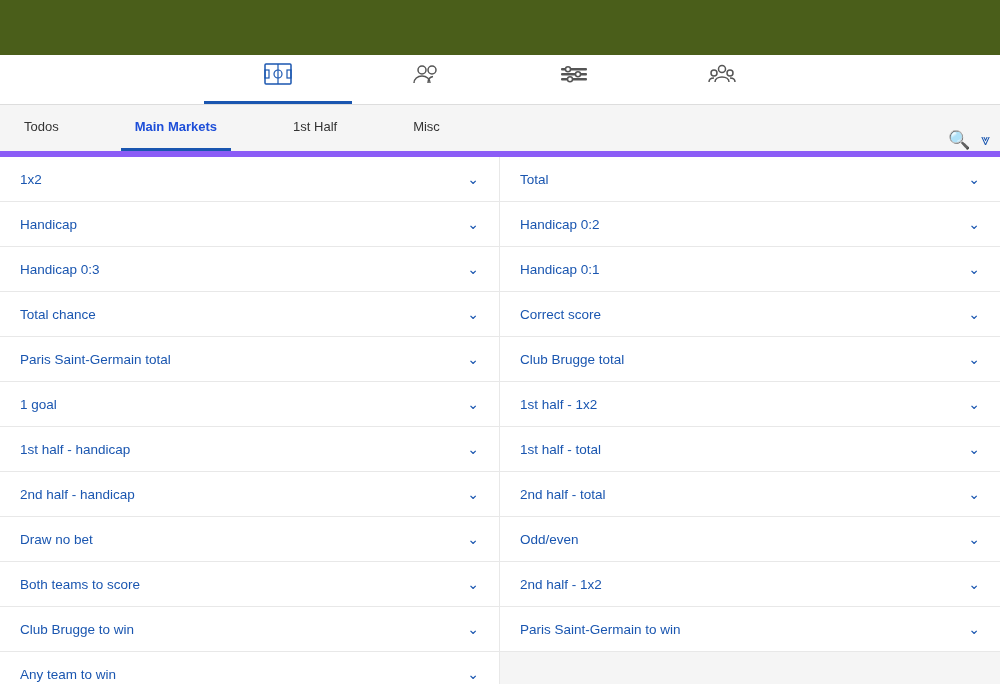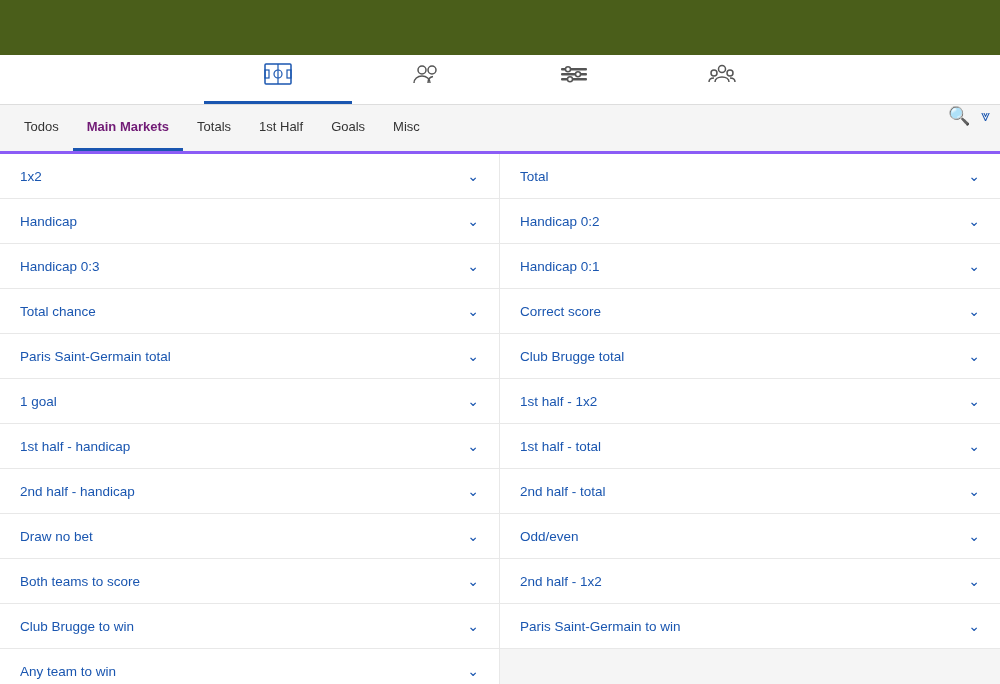--- a/index.html
+++ b/index.html
@@ -38,10 +38,11 @@
     .nav-tabs {
       background: #f5f5f5;
       display: flex;
-      align-items: flex-start;
+      align-items: flex-end;
       padding: 0 10px;
-      border-bottom: 3px solid #8b5cf6;
+      border-bottom: 6px solid #8b5cf6;
       position: relative;
+      gap: 48px;
     }
 
     .nav-tab {

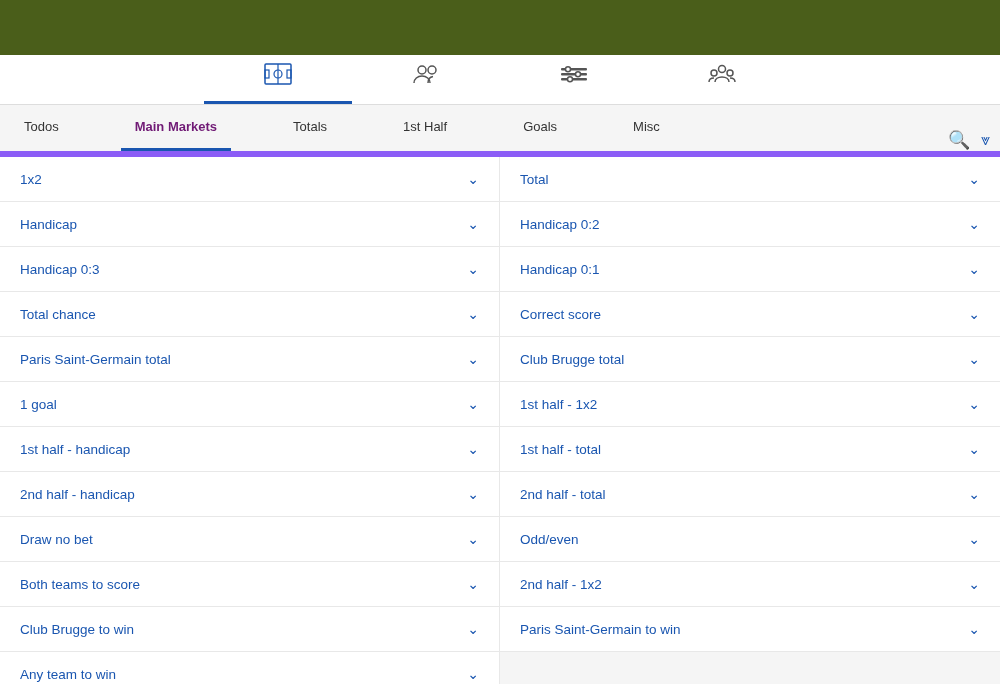--- a/index.html
+++ b/index.html
@@ -55,7 +55,7 @@
     }
 
     .nav-tab.active {
-      color: #701a75;
+      color: #1d4ed8;
       border-bottom: 3px solid #1a56b0;
       font-weight: bold;
     }

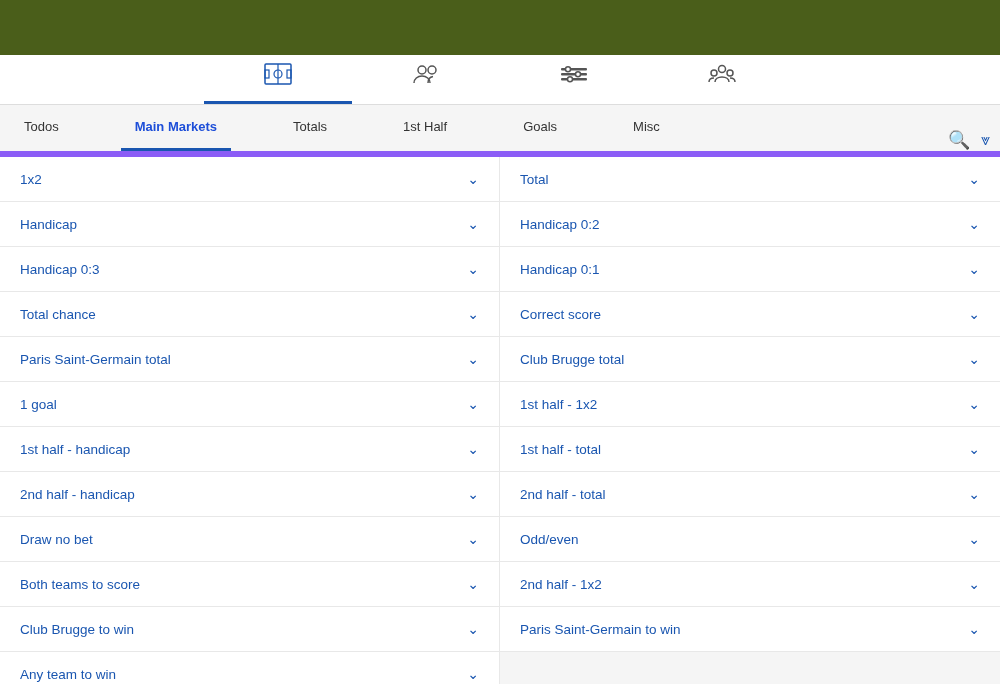--- a/index.html
+++ b/index.html
@@ -156,7 +156,6 @@
 <div class="nav-tabs">
   <div class="nav-tab">Todos</div>
   <div class="nav-tab active">Main Markets</div>
-  <div class="nav-tab">Totals</div>
   <div class="nav-tab">1st Half</div>
   <div class="nav-tab">Goals</div>
   <div class="nav-tab">Misc</div>

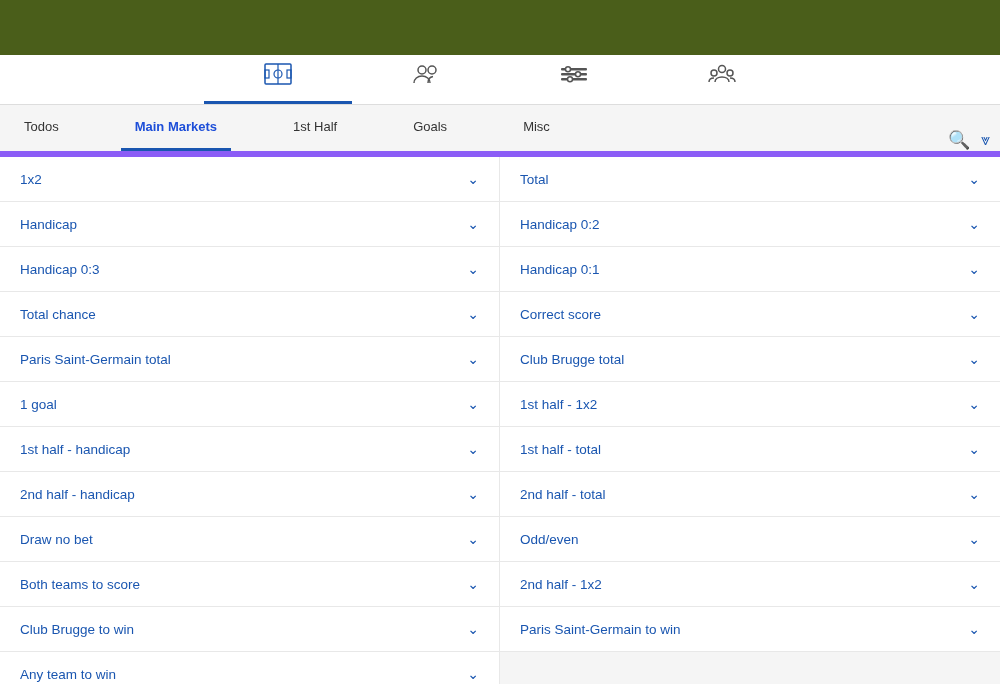--- a/index.html
+++ b/index.html
@@ -157,7 +157,6 @@
   <div class="nav-tab">Todos</div>
   <div class="nav-tab active">Main Markets</div>
   <div class="nav-tab">1st Half</div>
-  <div class="nav-tab">Goals</div>
   <div class="nav-tab">Misc</div>
   <div class="nav-right">
     <span>🔍</span>

